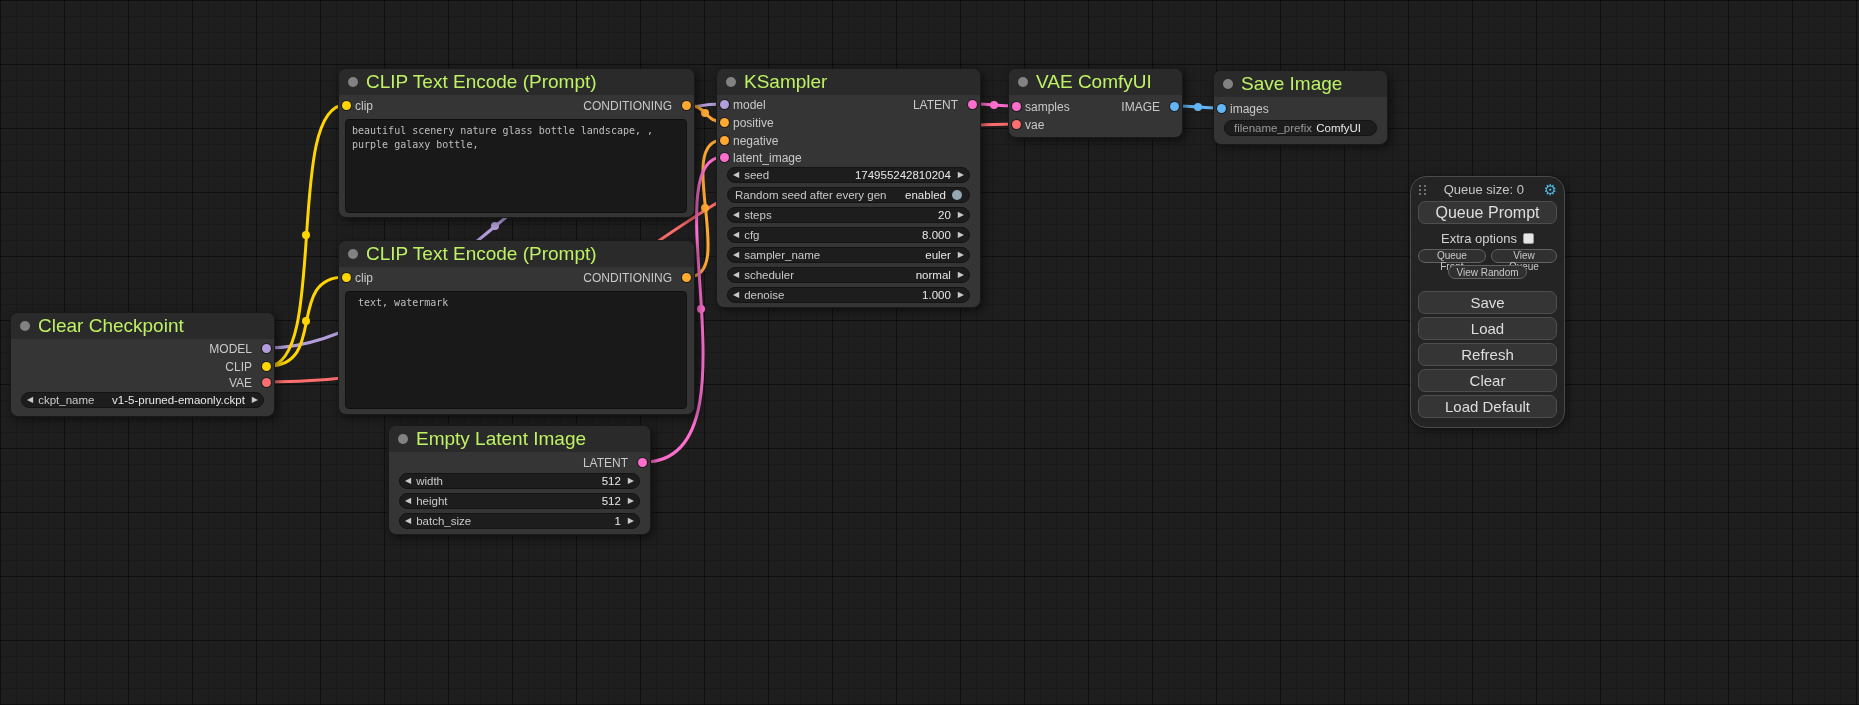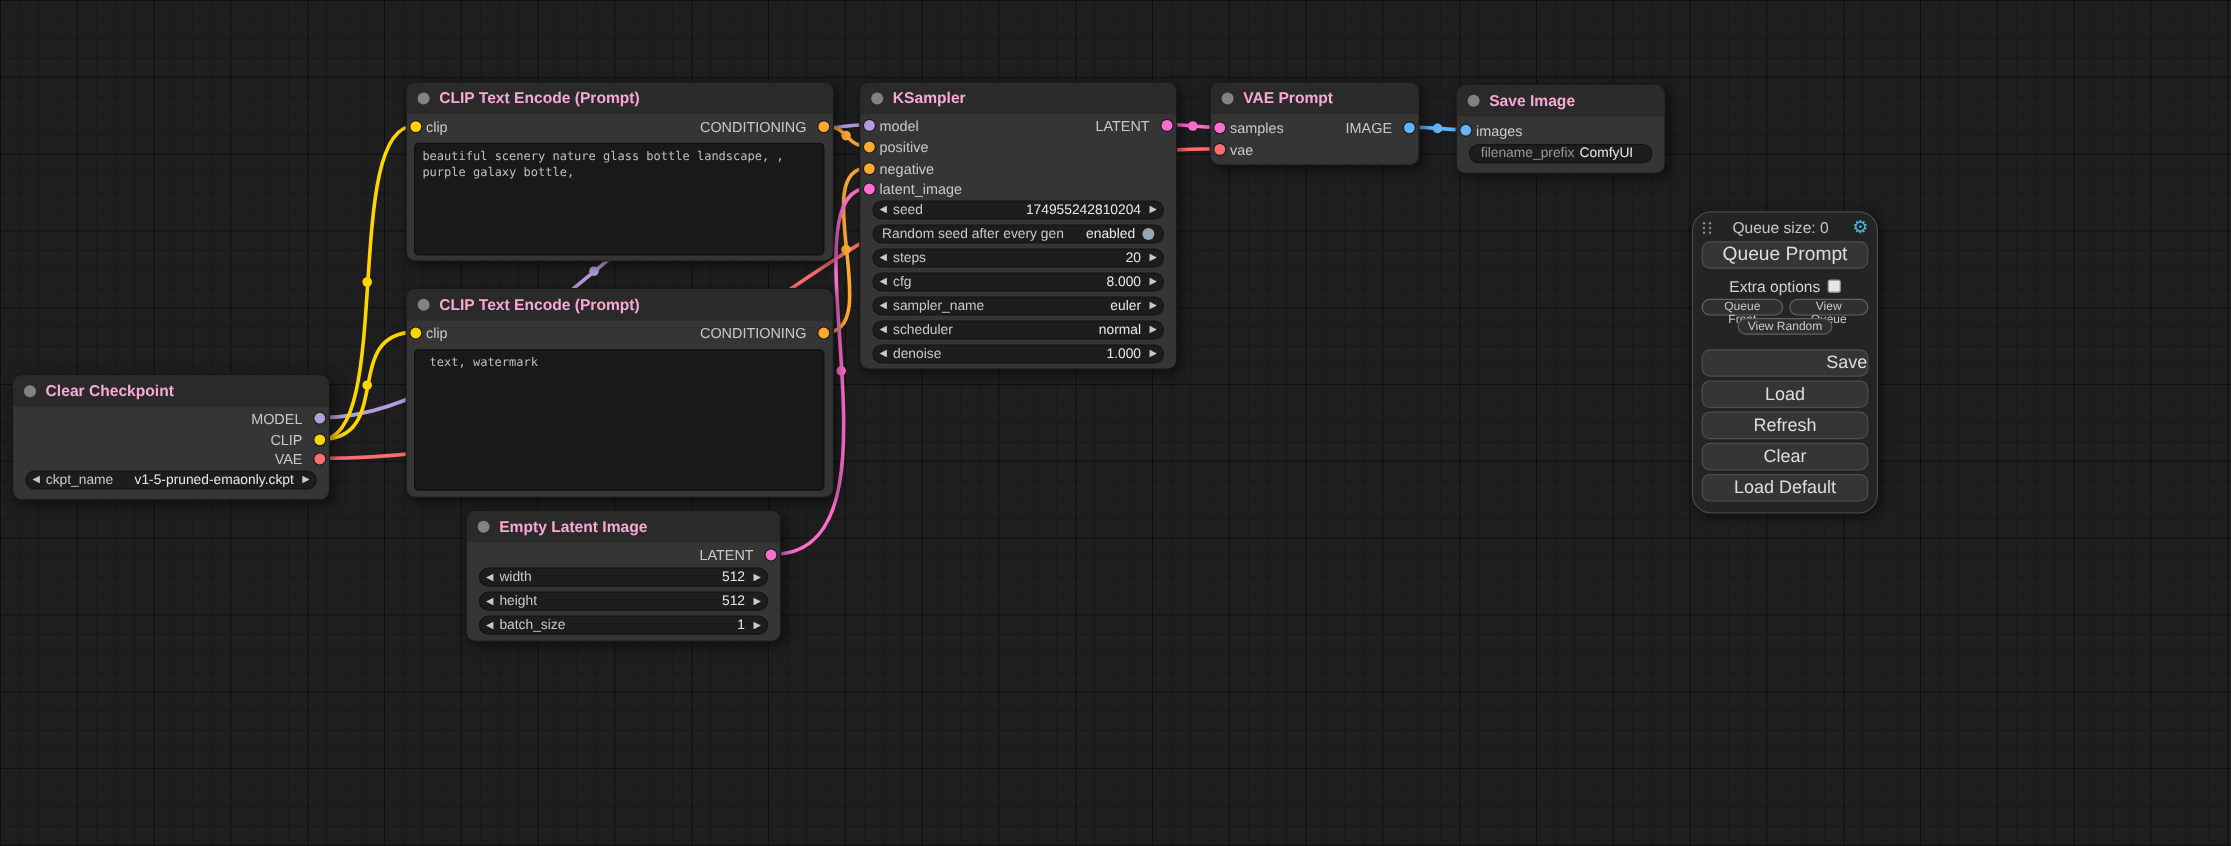--- a/index.html
+++ b/index.html
@@ -22,7 +22,7 @@
         box-shadow:3px 3px 10px rgba(0,0,0,0.5);box-sizing:border-box;}
   .ntitle{position:absolute;left:0;top:0;right:0;height:26px;background:#2a2a2a;border-radius:7px 7px 0 0;}
   .collapse{position:absolute;left:9px;top:8px;width:10px;height:10px;border-radius:50%;background:#828282;}
-  .ntext{position:absolute;left:27px;top:0;line-height:26px;font-size:13px;color:#f9a8d4;white-space:nowrap;font-weight:bold;}
+  .ntext{position:absolute;left:27px;top:0;line-height:26px;font-size:19px;color:#bef264;white-space:nowrap;}
 
   .slot{position:absolute;height:14px;line-height:14px;font-size:12px;color:#c9c9c9;white-space:nowrap;}
   .slot.in{left:0;padding-left:16px;}

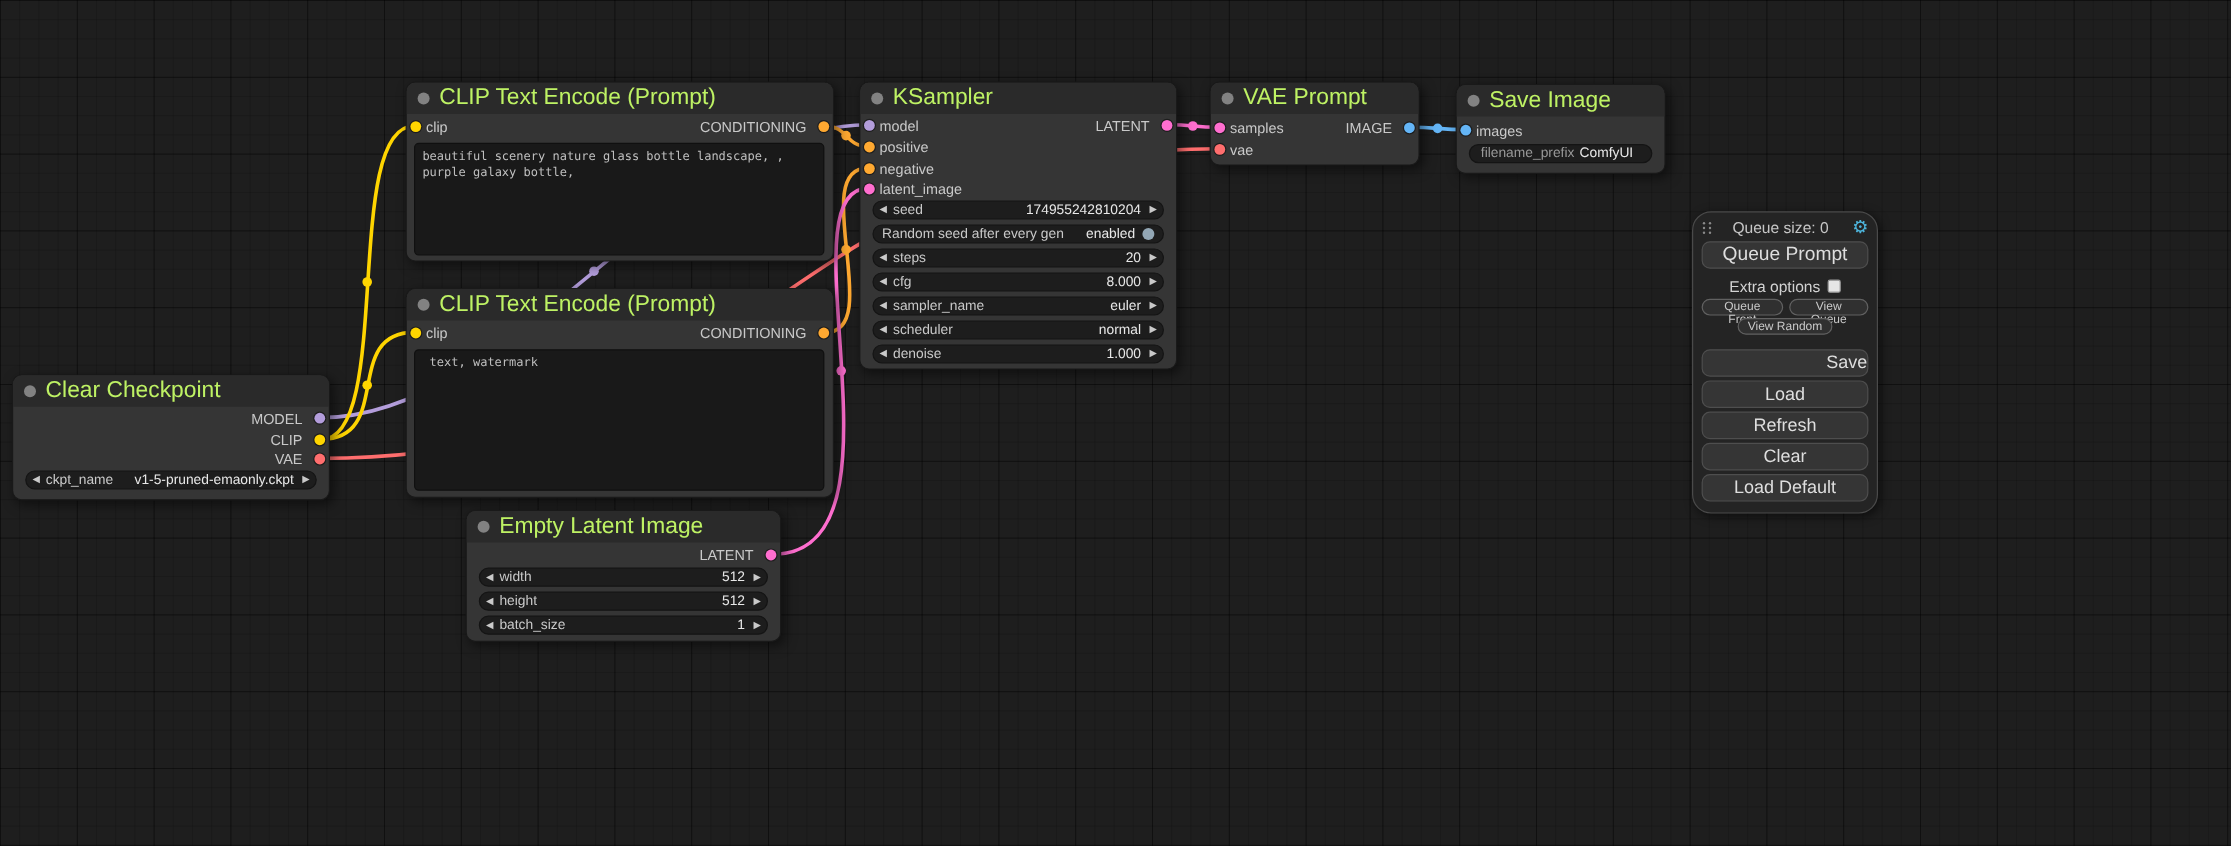--- a/index.html
+++ b/index.html
@@ -261,7 +261,7 @@
   <div class="node" style="left:1008px;top:68px;width:175px;height:70px">
     <div class="ntitle">
       <span class="collapse"></span>
-      <span class="ntext">VAE Prompt</span>
+      <span class="ntext">VAE ComfyUI</span>
     </div>
     <div class="slot in" style="top:31px">
       <span class="sdot dot-latent"></span>

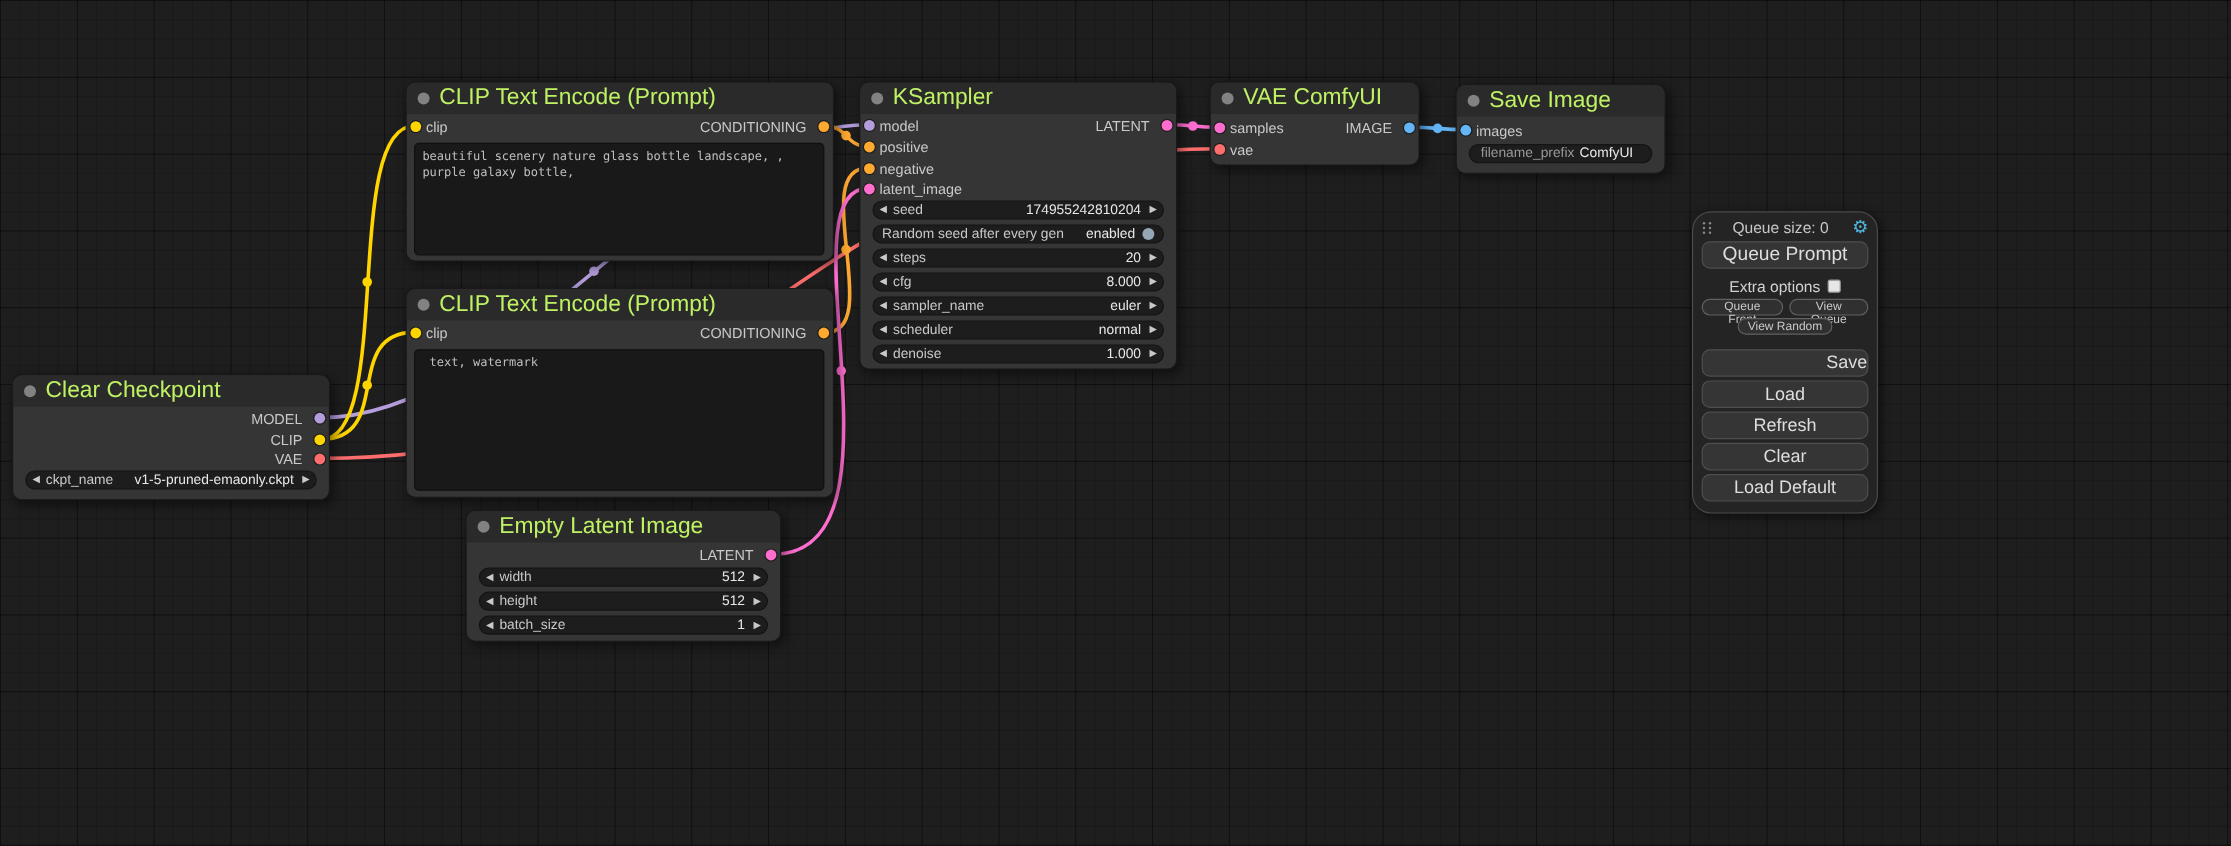--- a/index.html
+++ b/index.html
@@ -63,7 +63,7 @@
       border-radius:7px;color:#dedede;font-family:"Liberation Sans",sans-serif;cursor:pointer;}
   .qbtn.big{height:23px;font-size:15px;margin-top:3px;padding:0;}
   .qbtn.prompt{height:23px;font-size:16px;margin-top:4px;}
-  .qbtn.mt{margin-top:12px;text-align:right;}
+  .qbtn.mt{margin-top:12px;}
   .extra-row{margin-top:7px;display:flex;justify-content:center;align-items:center;gap:6px;
       font-size:13px;color:#d2d2d2;height:14px;}
   .checkbox{width:11px;height:11px;background:#e6e6e6;border:1px solid #9a9a9a;border-radius:2px;box-sizing:border-box;cursor:pointer;}

